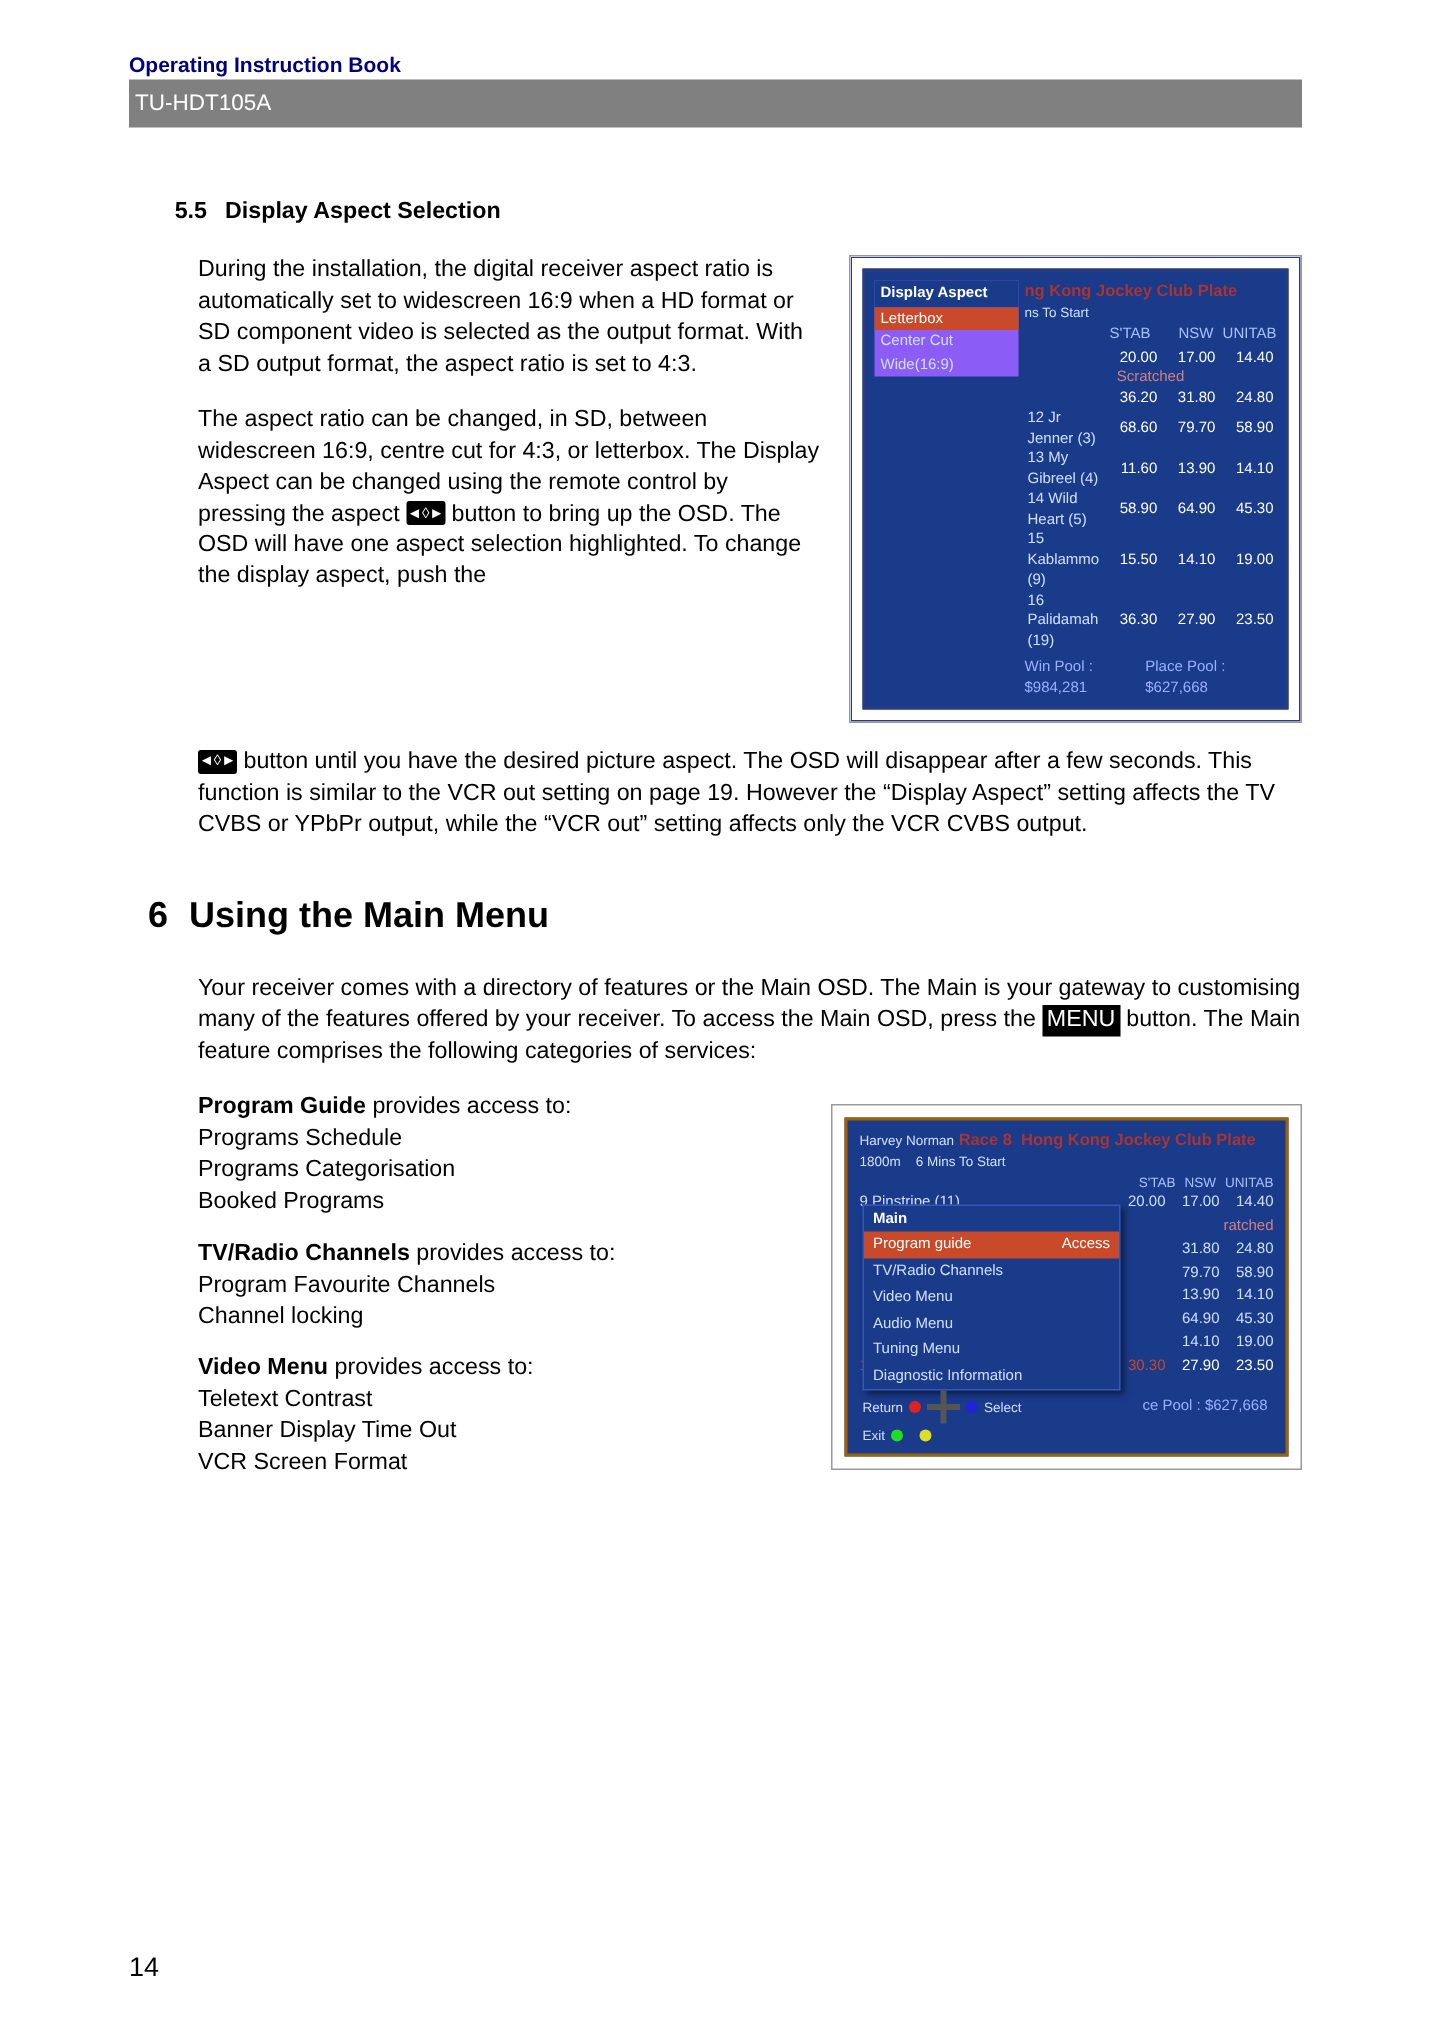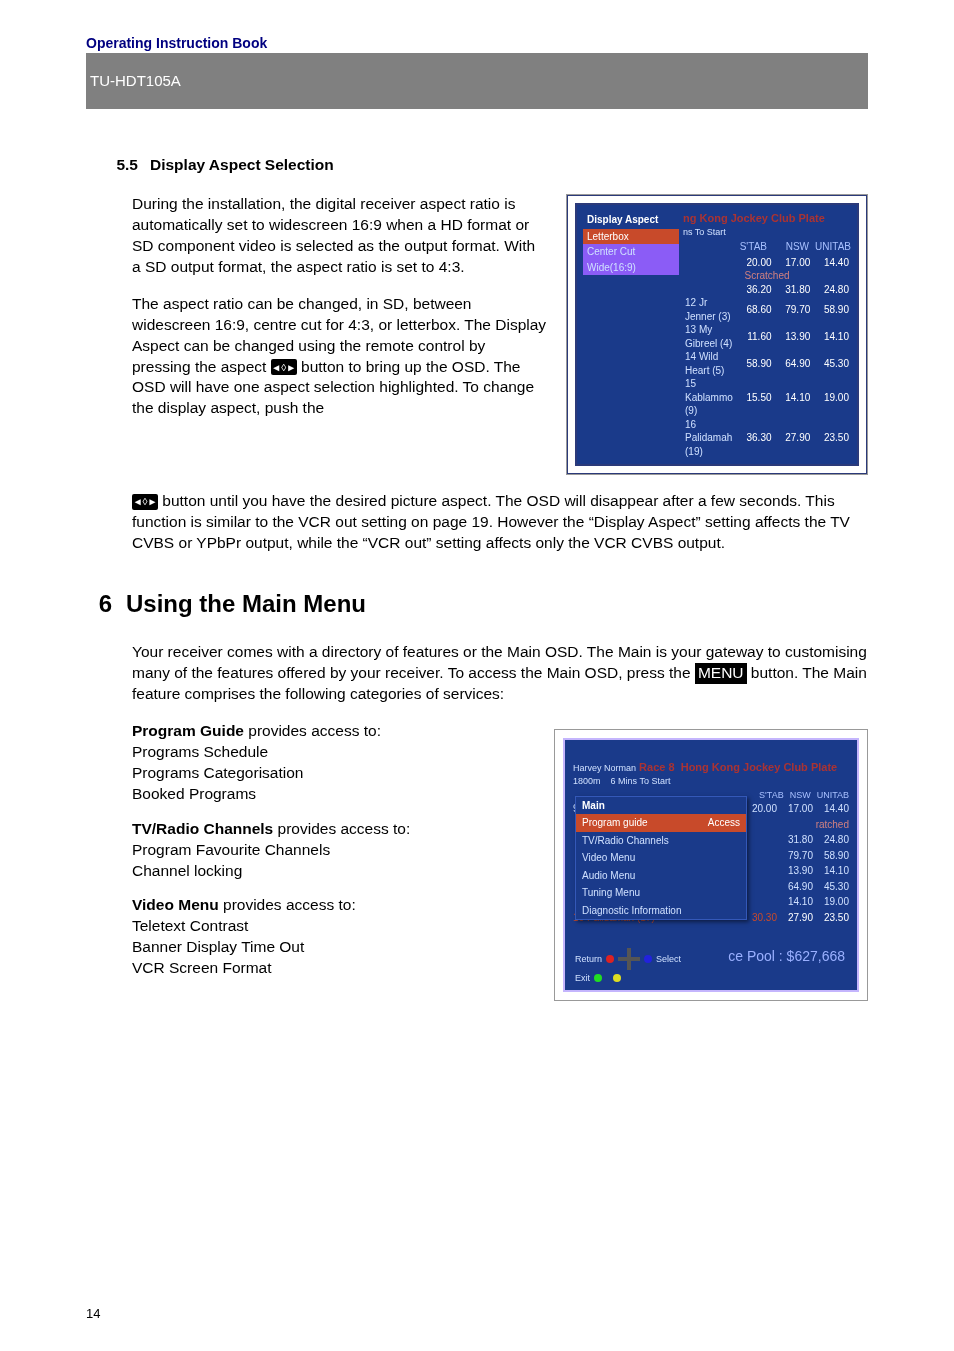--- a/index.html
+++ b/index.html
@@ -7,7 +7,7 @@
   .page{width:954px;min-height:1351px;margin:0 auto;position:relative;
     padding:34px 86px 40px 86px;box-sizing:border-box;}
   .hdr-strong{color:#000080;font-weight:bold;font-size:14px;}
-  .hdr-bar{background:#808080;color:#fff;font-size:15px;padding:18px 4px;}
+  .hdr-bar{background:#808080;color:#fff;font-size:15px;padding:6px 4px;}
   .hdr-wrap{margin-bottom:46px;}
   .sec-row{display:flex;gap:12px;margin-bottom:18px;font-weight:bold;margin-left:24px;}
   .sec-num{width:28px;flex:none;text-align:right;}

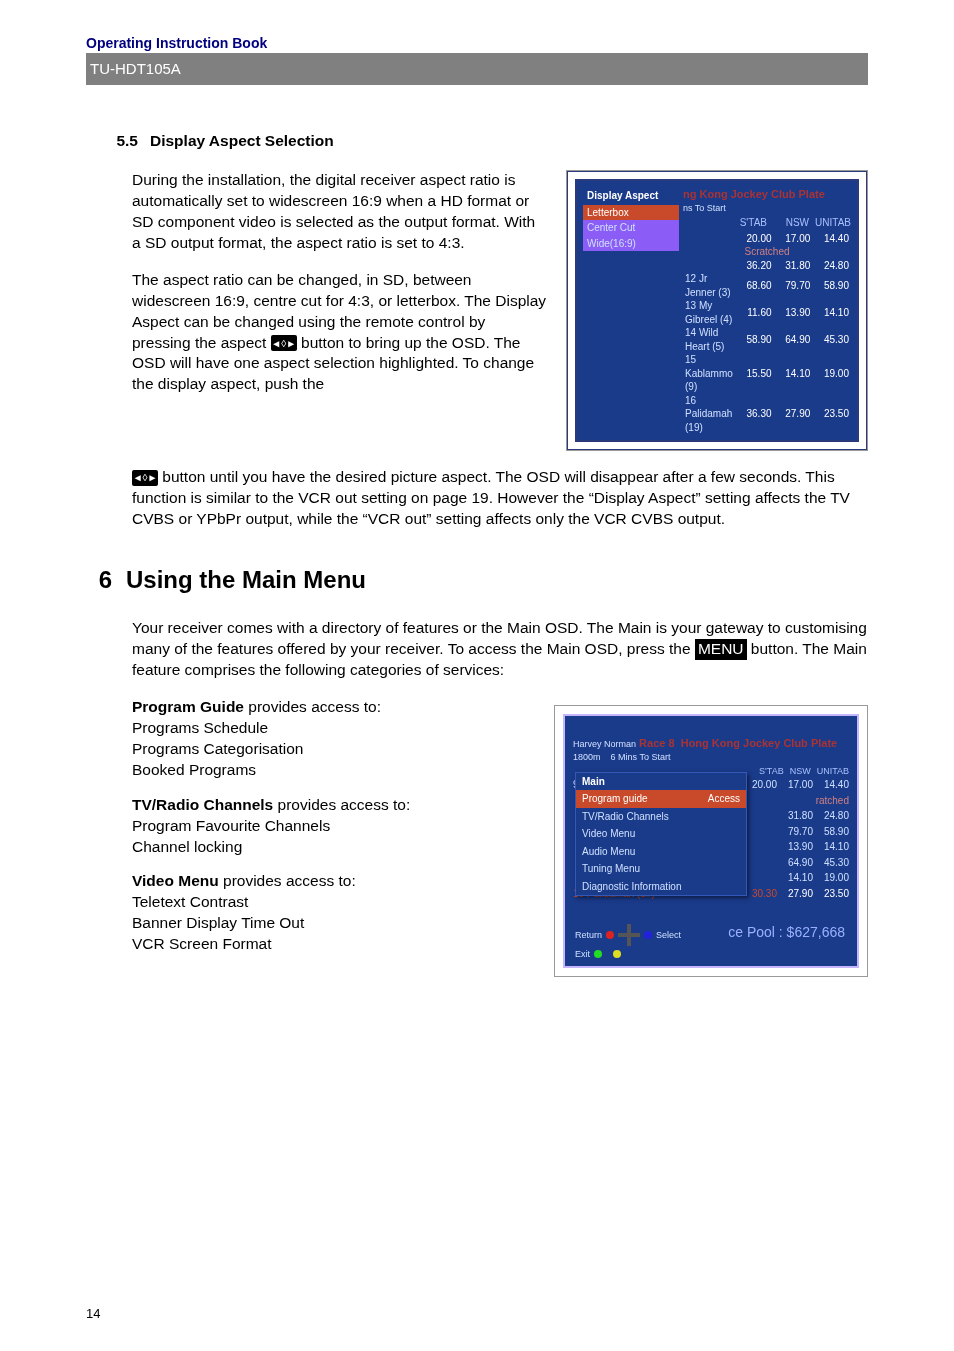--- a/index.html
+++ b/index.html
@@ -173,6 +173,10 @@
               </tbody>
                 </table>
               <div class="clear"></div>
+              <div class="foot">
+                <span>Win Pool : $984,281</span>
+                <span>Place Pool : $627,668</span>
+              </div>
             </div>
             <div class="clear"></div>
           </div>

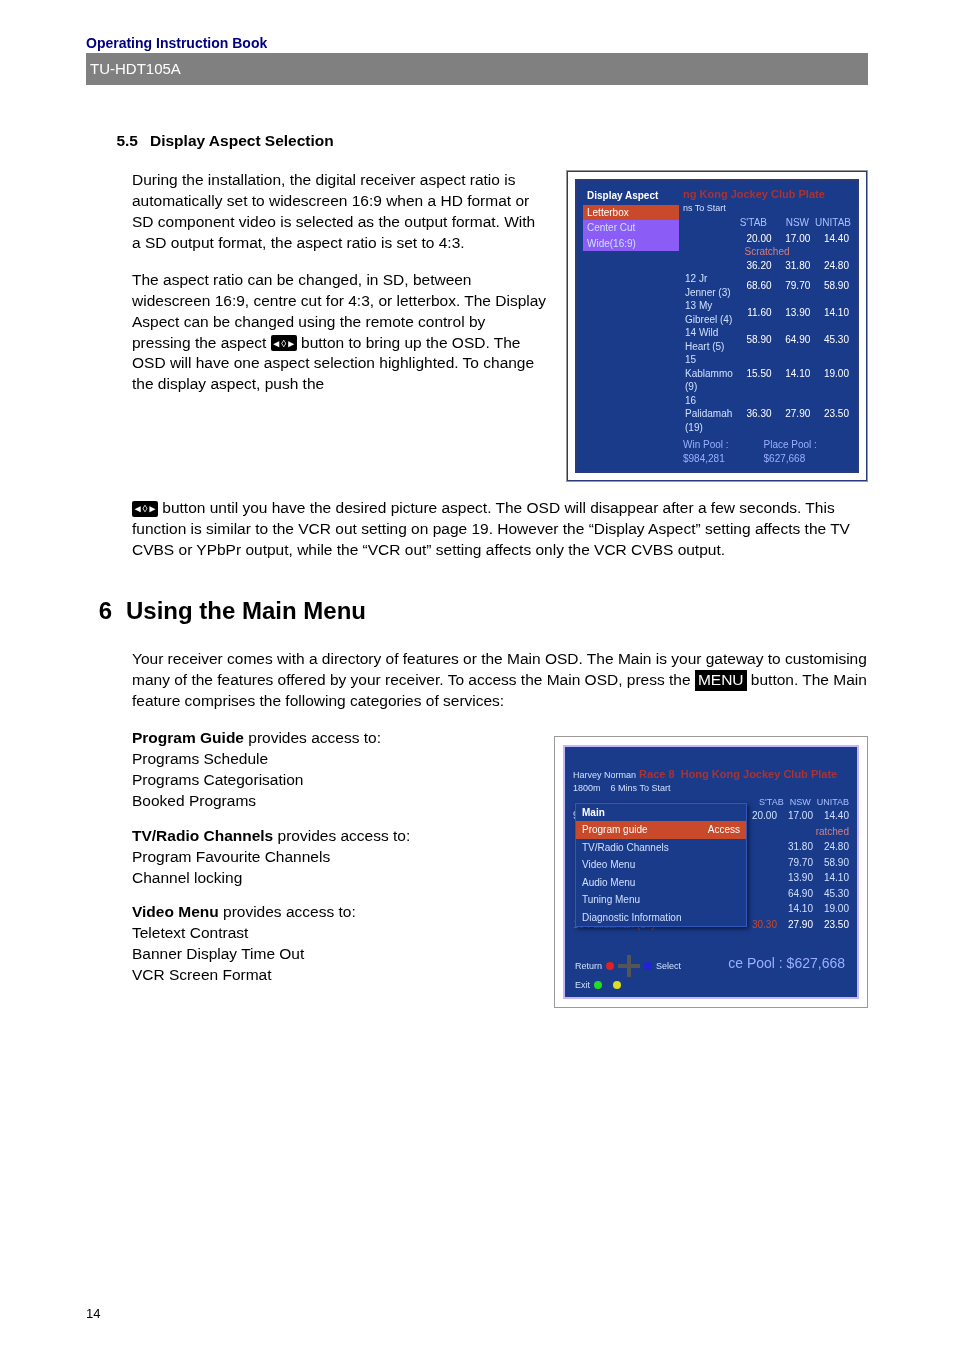--- a/index.html
+++ b/index.html
@@ -47,8 +47,8 @@
   
   .osd2{background:#fff;border:1px solid #999;width:312px;font-size:10px;
     color:#cfe0ff;margin-top:8px;}
-  .osd2 .frame{border:2px solid #c4b5fd;margin:8px;background:#1a3a8a;
-    padding:20px 8px;position:relative;min-height:210px;}
+  .osd2 .frame{border:2px solid #a16207;margin:8px;background:#1a3a8a;
+    padding:6px 8px;position:relative;min-height:210px;}
   .osd2 .race-hdr{color:#a33;font-size:11px;font-weight:bold;}
   .osd2 .race-hdr .tiny{color:#cfe0ff;font-size:9px;font-weight:normal;}
   .osd2 .tabrow{display:flex;gap:6px;justify-content:flex-end;color:#a8c0ff;

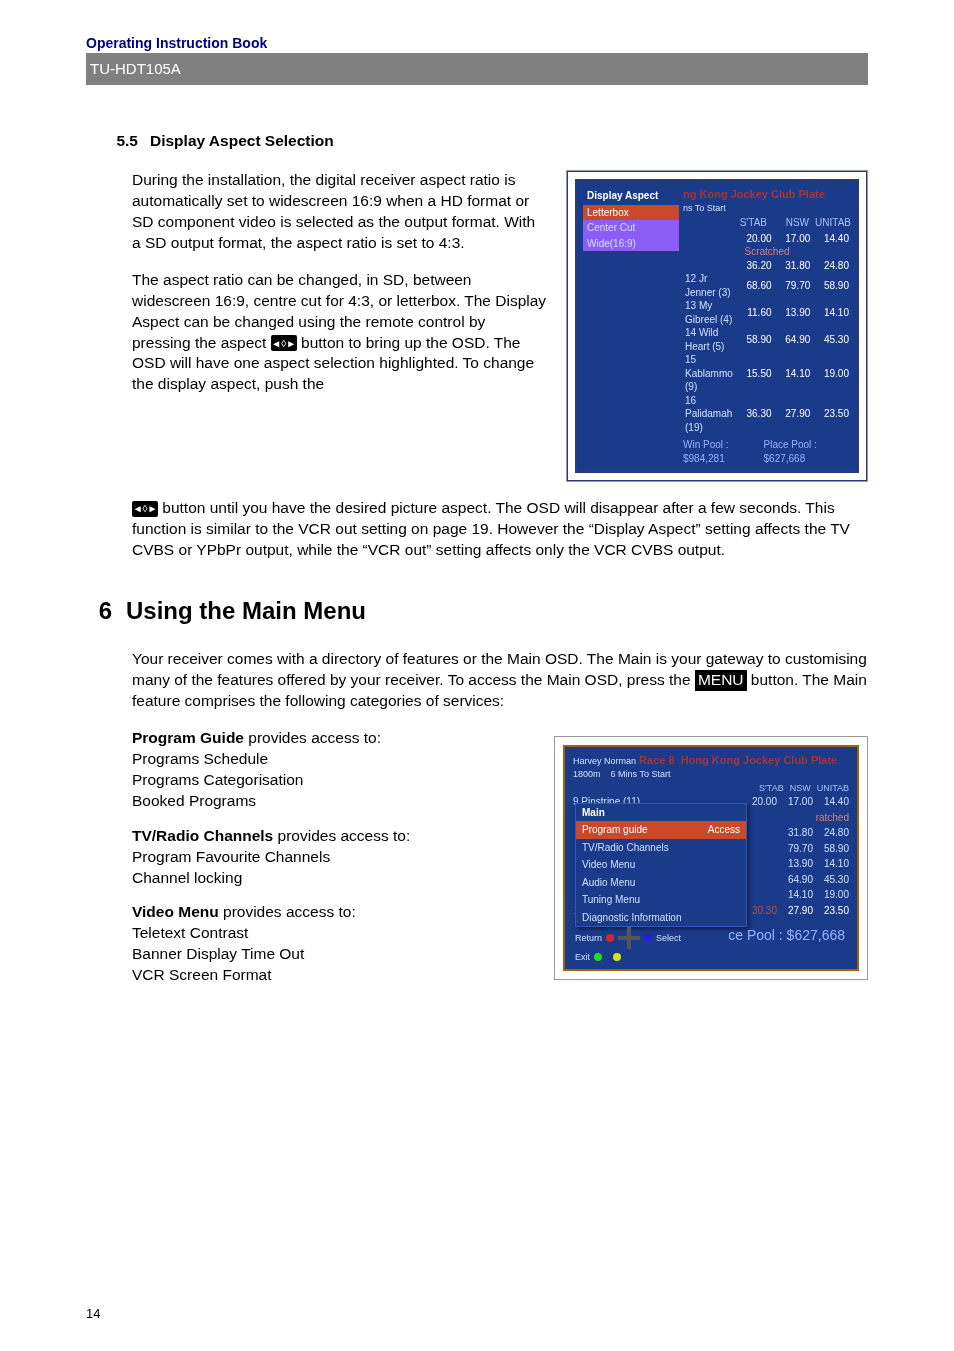--- a/index.html
+++ b/index.html
@@ -66,7 +66,7 @@
   .osd2 .ctrl{position:absolute;bottom:6px;left:10px;color:#cfe0ff;font-size:9px;}
   .osd2 .ctrl .ret{display:flex;align-items:center;gap:4px;margin-bottom:2px;}
   .osd2 .ctrl .exit{display:flex;align-items:center;gap:4px;}
-  .osd2 .pool{position:absolute;bottom:24px;right:12px;color:#9ab0ff;font-size:14px;margin-left:43px;}
+  .osd2 .pool{position:absolute;bottom:24px;right:12px;color:#9ab0ff;font-size:10px;margin-left:43px;}
   .led{display:inline-block;width:8px;height:8px;border-radius:50%;}
   .led.r{background:#d22;} .led.g{background:#2d2;} .led.b{background:#22d;}
   .led.y{background:#dd2;}

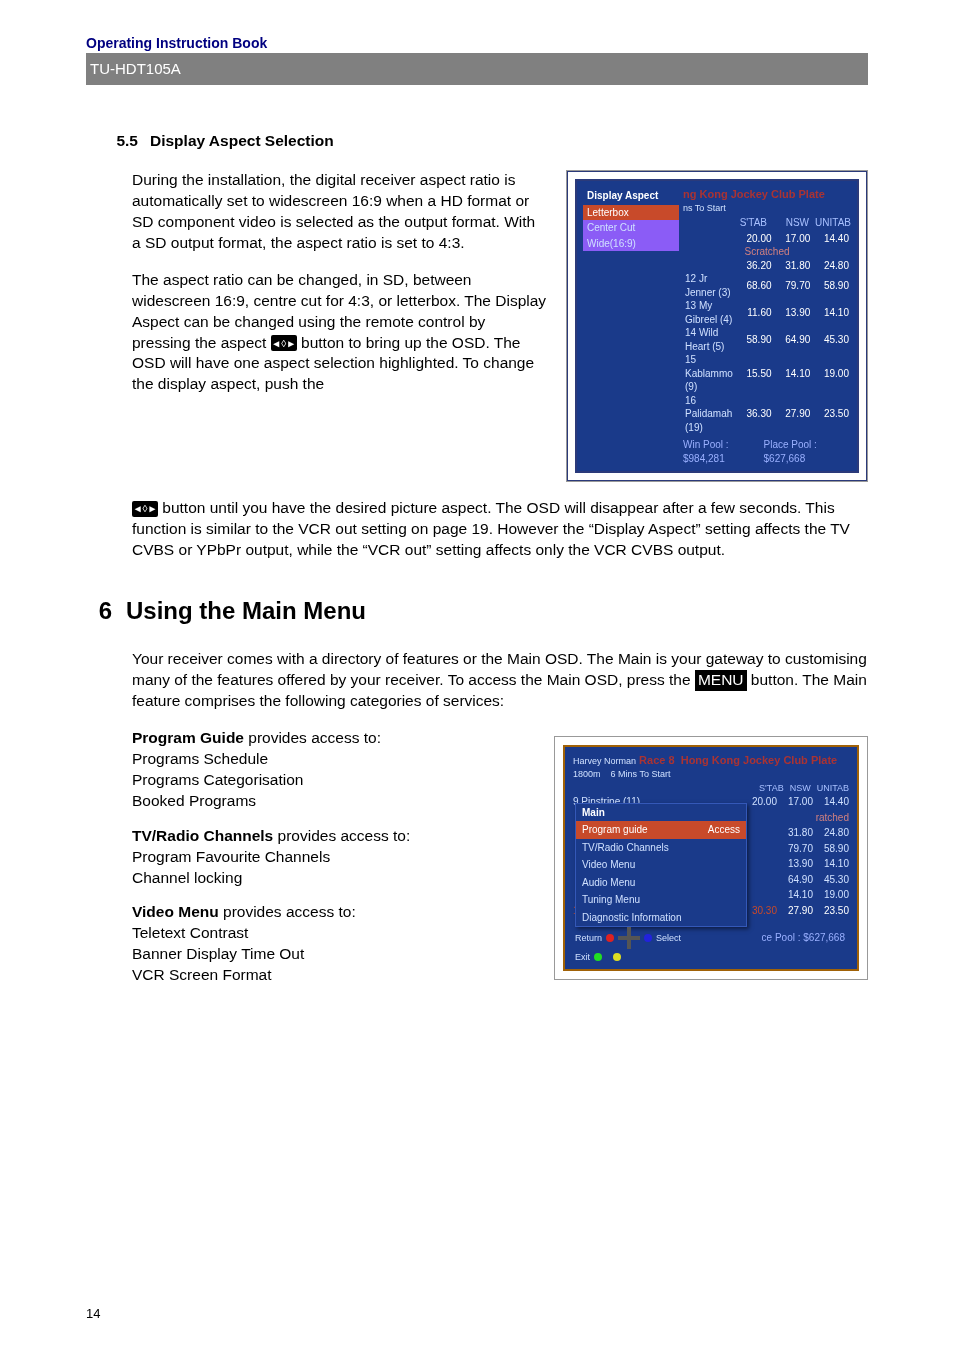--- a/index.html
+++ b/index.html
@@ -74,7 +74,7 @@
   .dpad::before,.dpad::after{content:"";position:absolute;background:#555;}
   .dpad::before{left:9px;top:0;width:4px;height:22px;}
   .dpad::after{top:9px;left:0;height:4px;width:22px;}
-  .pagenum{position:absolute;bottom:28px;left:86px;font-size:13px;}
+  .pagenum{position:absolute;bottom:28px;left:86px;font-size:18px;}
   .feature-block{margin-bottom:14px;}
   .feature-block .lead{margin:0;}
   .feature-block div{margin:0;}

